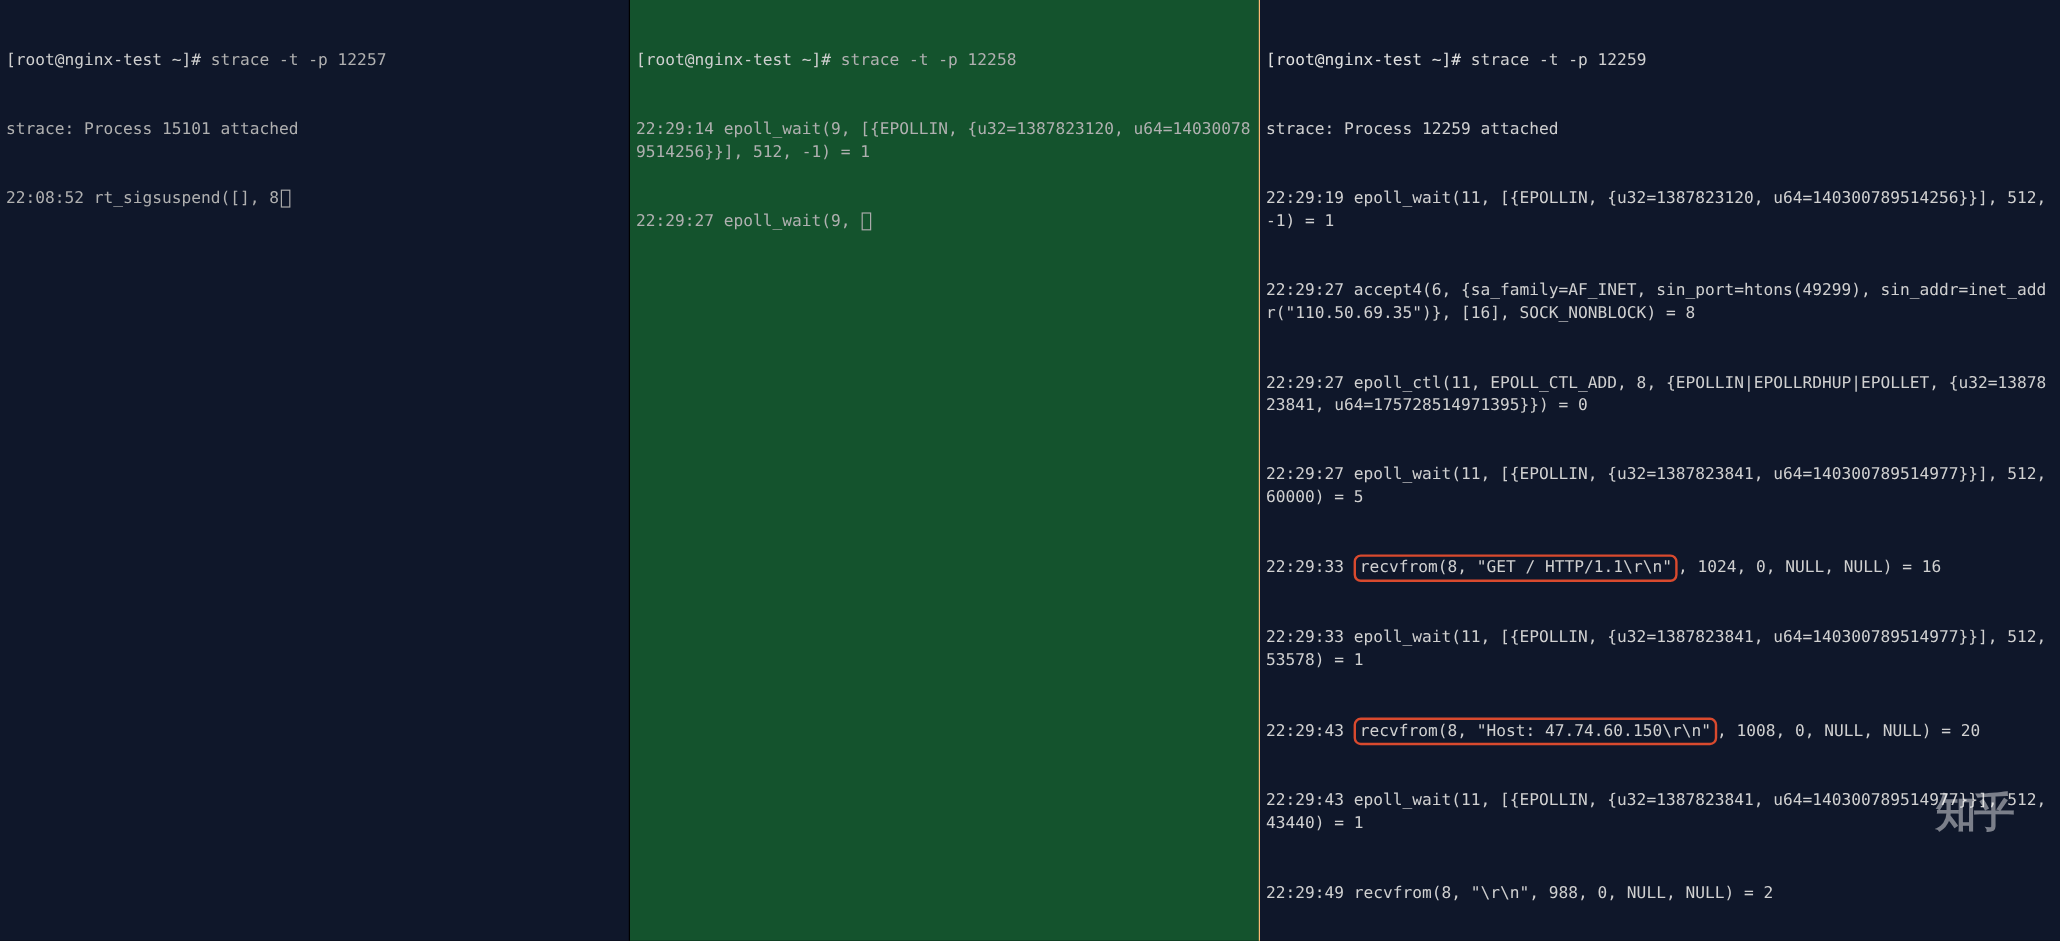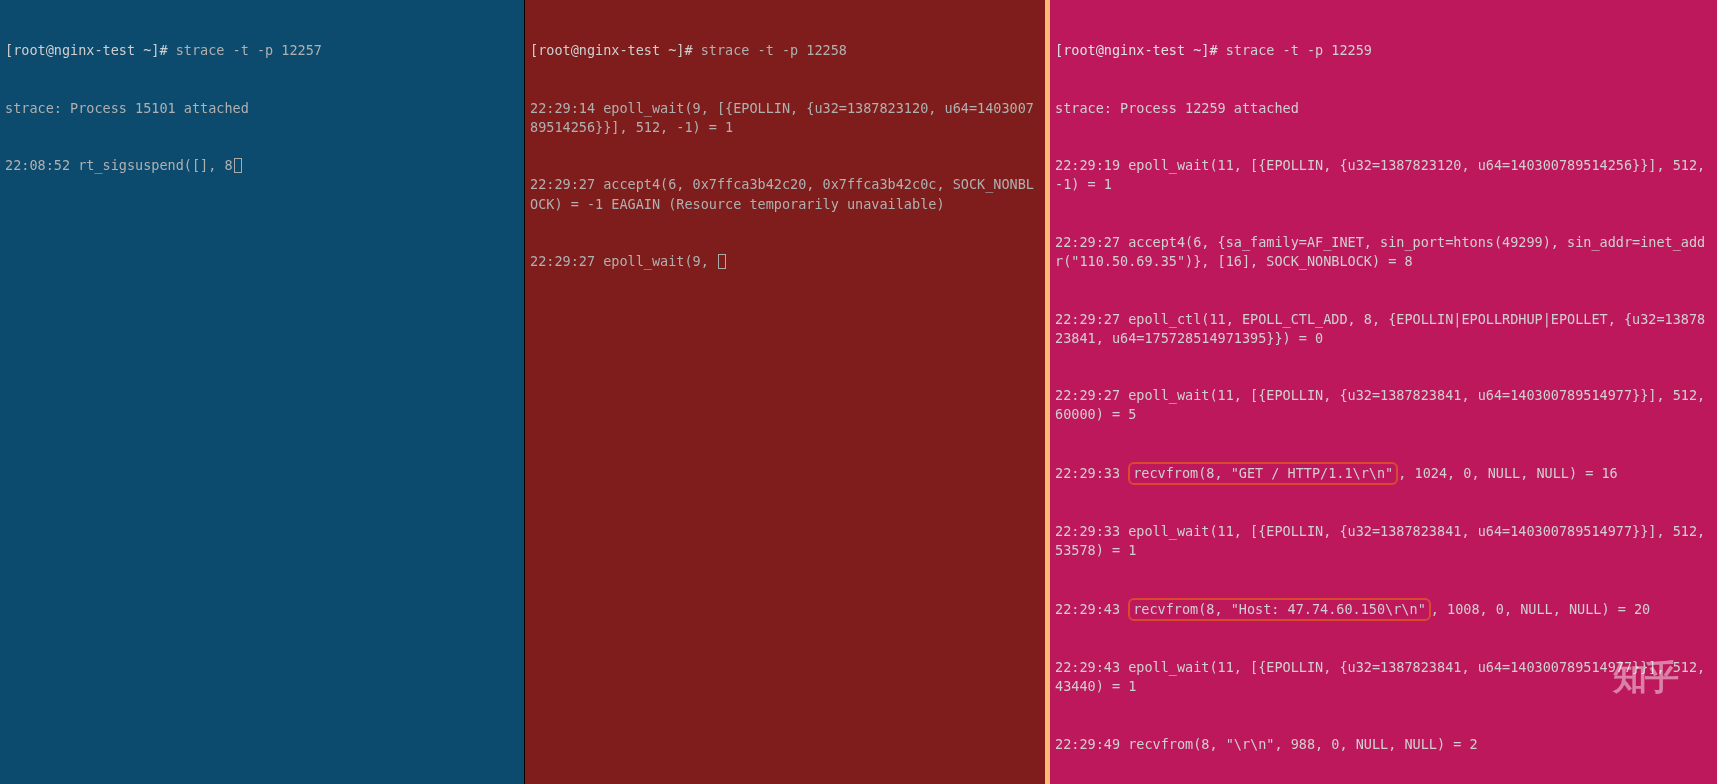--- a/index.html
+++ b/index.html
@@ -27,7 +27,7 @@
     overflow: hidden;
     position: relative;
   }
-  .pane-1 { width: 525px; background: #0c4a6e; border-right: 1px solid #000;}
+  .pane-1 { width: 525px; background: #0f172a; border-right: 1px solid #000;}
   .pane-2 { width: 525px; background: #7f1d1d; border-right: 5px solid #fdba74;}
   .pane-3 { flex: 1; background: #be185d; color: #d0d0d0;}
   .prompt { color: #cfcfcf; }

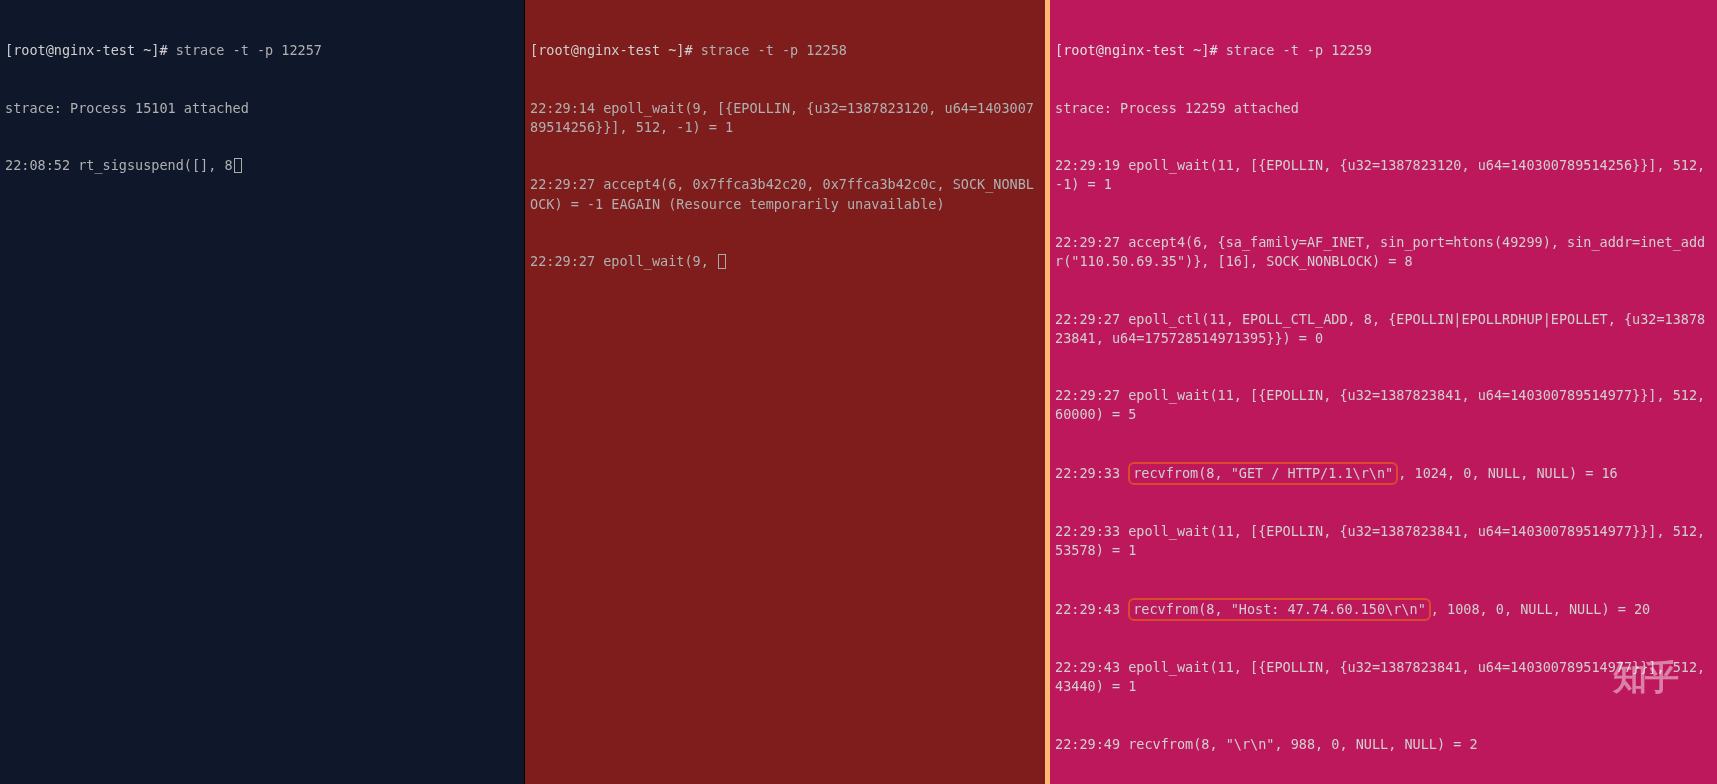--- a/index.html
+++ b/index.html
@@ -28,7 +28,7 @@
     position: relative;
   }
   .pane-1 { width: 525px; background: #0f172a; border-right: 1px solid #000;}
-  .pane-2 { width: 525px; background: #7f1d1d; border-right: 5px solid #fdba74;}
+  .pane-2 { width: 525px; background: #14532d; border-right: 1px solid #fdba74;}
   .pane-3 { flex: 1; background: #be185d; color: #d0d0d0;}
   .prompt { color: #cfcfcf; }
   .pane-3 .prompt { color: #e0e0e0; }

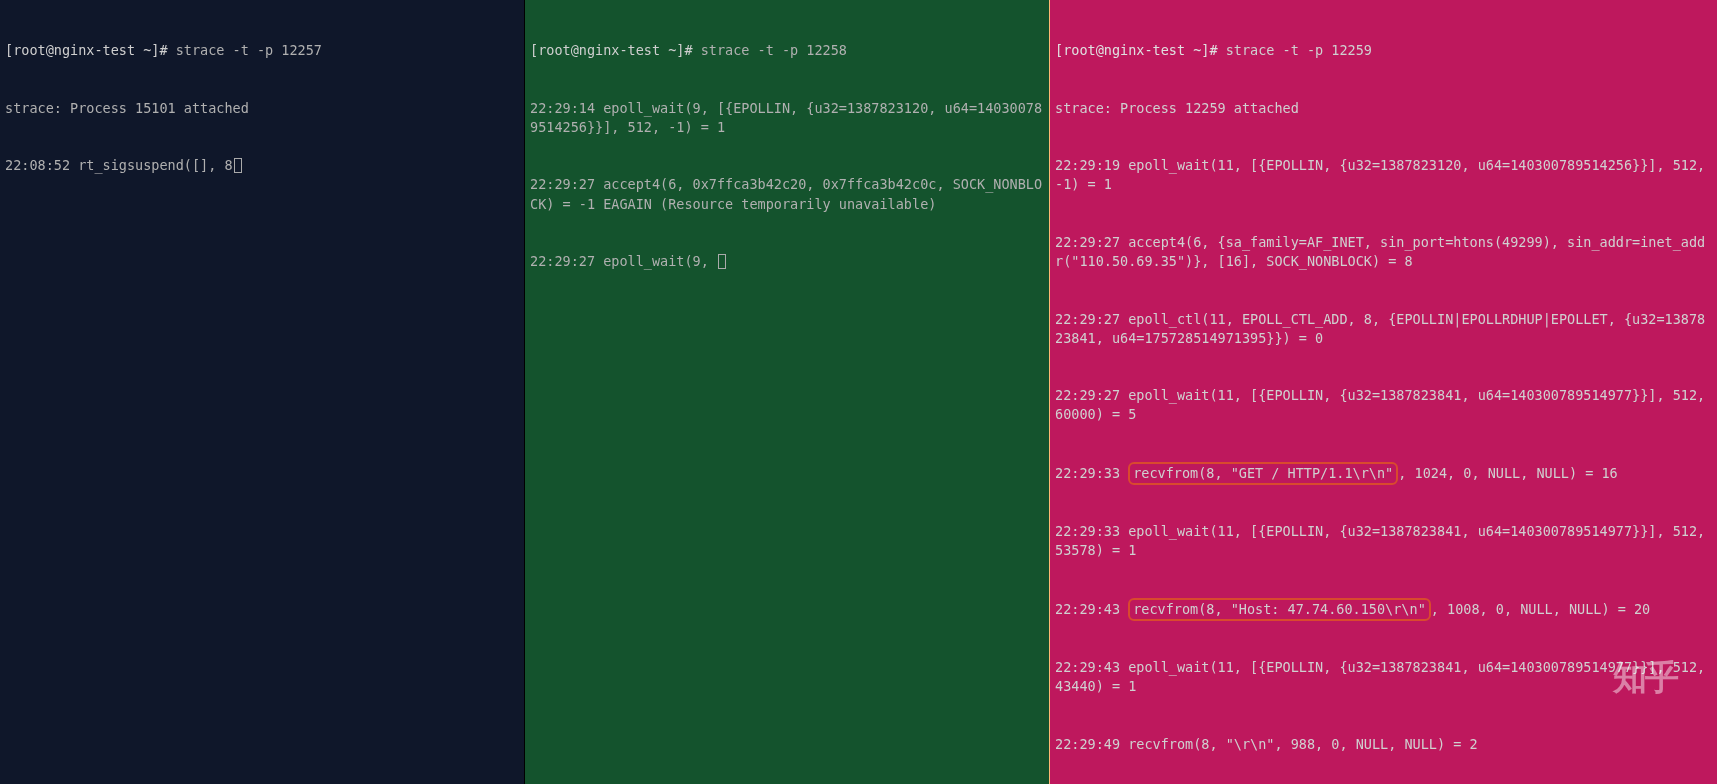--- a/index.html
+++ b/index.html
@@ -29,7 +29,7 @@
   }
   .pane-1 { width: 525px; background: #0f172a; border-right: 1px solid #000;}
   .pane-2 { width: 525px; background: #14532d; border-right: 1px solid #fdba74;}
-  .pane-3 { flex: 1; background: #be185d; color: #d0d0d0;}
+  .pane-3 { flex: 1; background: #0f172a; color: #d0d0d0;}
   .prompt { color: #cfcfcf; }
   .pane-3 .prompt { color: #e0e0e0; }
   .line { display: block; }

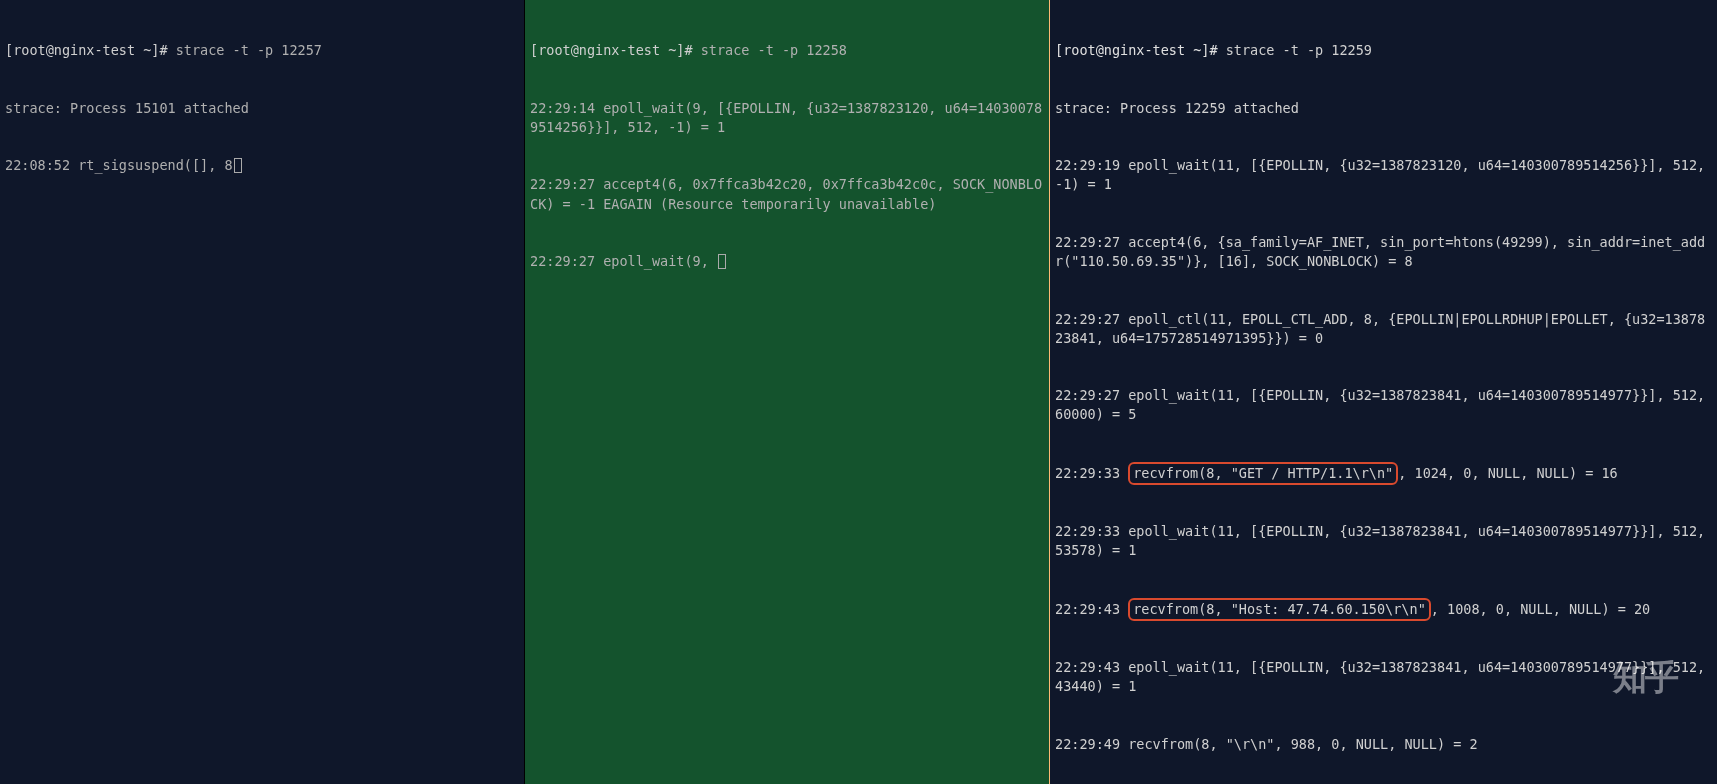--- a/index.html
+++ b/index.html
@@ -83,7 +83,6 @@
   <div class="pane pane-2">
     <span class="line"><span class="prompt">[root@nginx-test ~]# </span><span>strace -t -p 12258</span></span>
     <span class="line">22:29:14 epoll_wait(9, [{EPOLLIN, {u32=1387823120, u64=140300789514256}}], 512, -1) = 1</span>
-    <span class="line">22:29:27 accept4(6, 0x7ffca3b42c20, 0x7ffca3b42c0c, SOCK_NONBLOCK) = -1 EAGAIN (Resource temporarily unavailable)</span>
     <span class="line"><span>22:29:27 epoll_wait(9, </span><span class="cursor"></span></span>
   </div>
 

